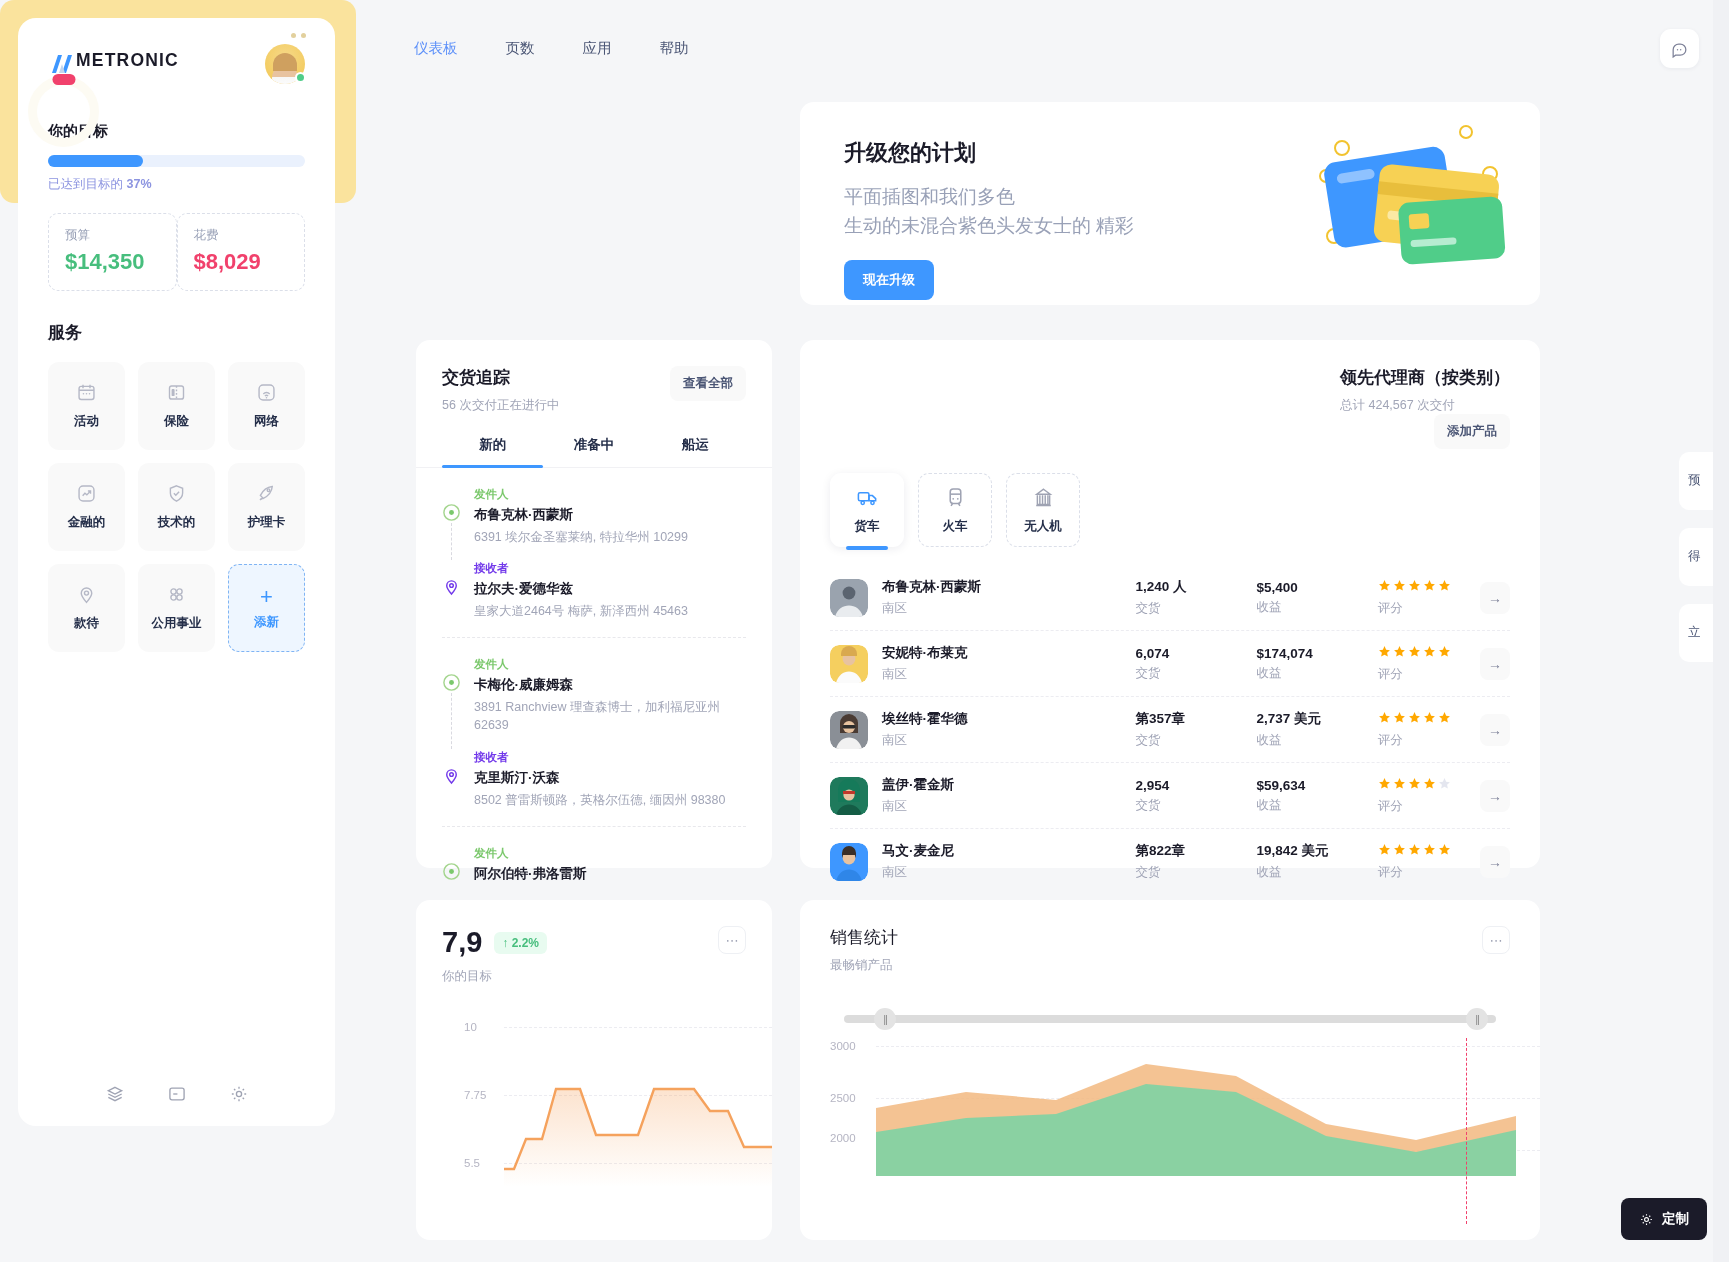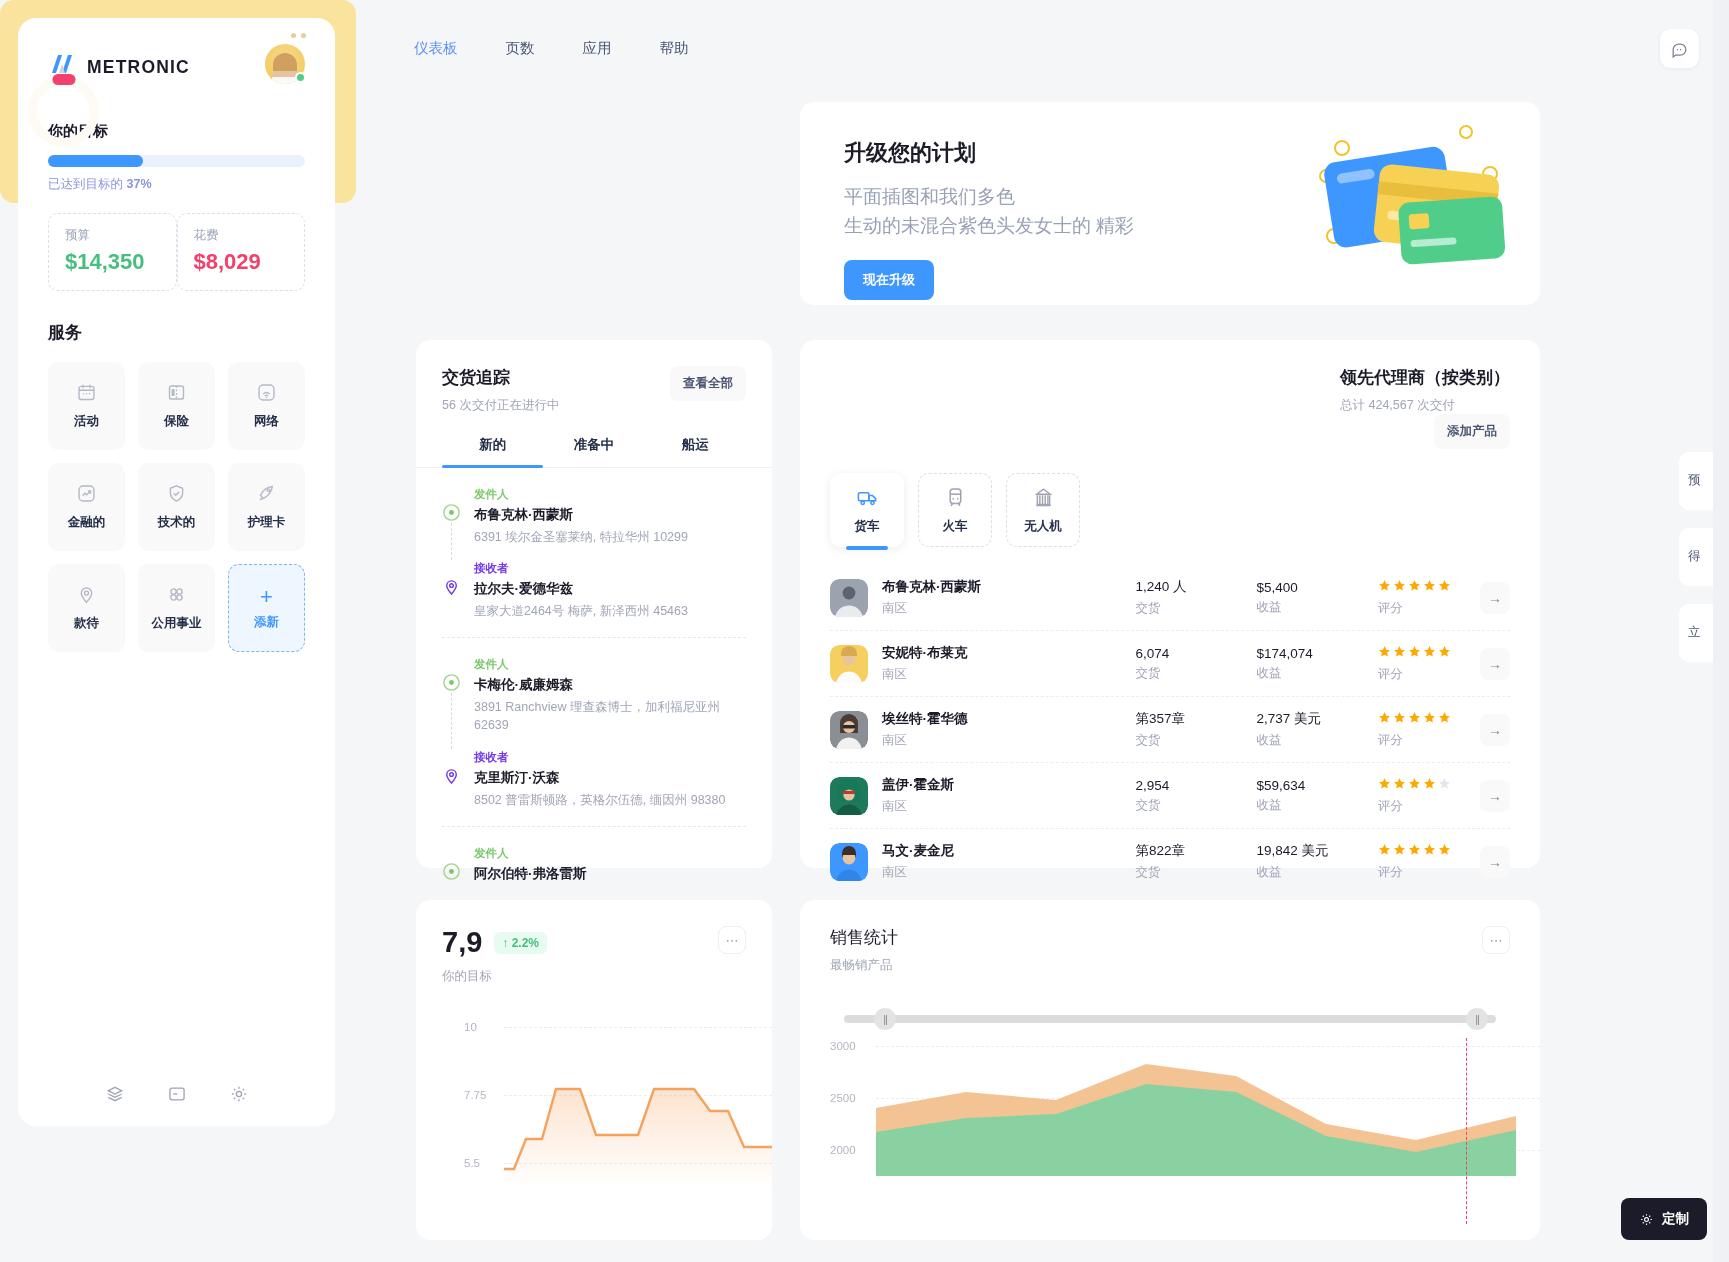--- a/index.html
+++ b/index.html
@@ -19,7 +19,7 @@
     padding: 26px 30px 0 30px;
   }
   .sb-head { display: flex; align-items: center; justify-content: space-between; }
-  .brand { display: flex; align-items: flex-end; gap: 11px; }
+  .brand { display: flex; align-items: flex-start; }
   .brand-name { font-size: 17.5px; font-weight: 700; letter-spacing: 1.2px; color: #1b1b29; }
   .avatar-wrap { position: relative; width: 40px; height: 40px; }
   .avatar {

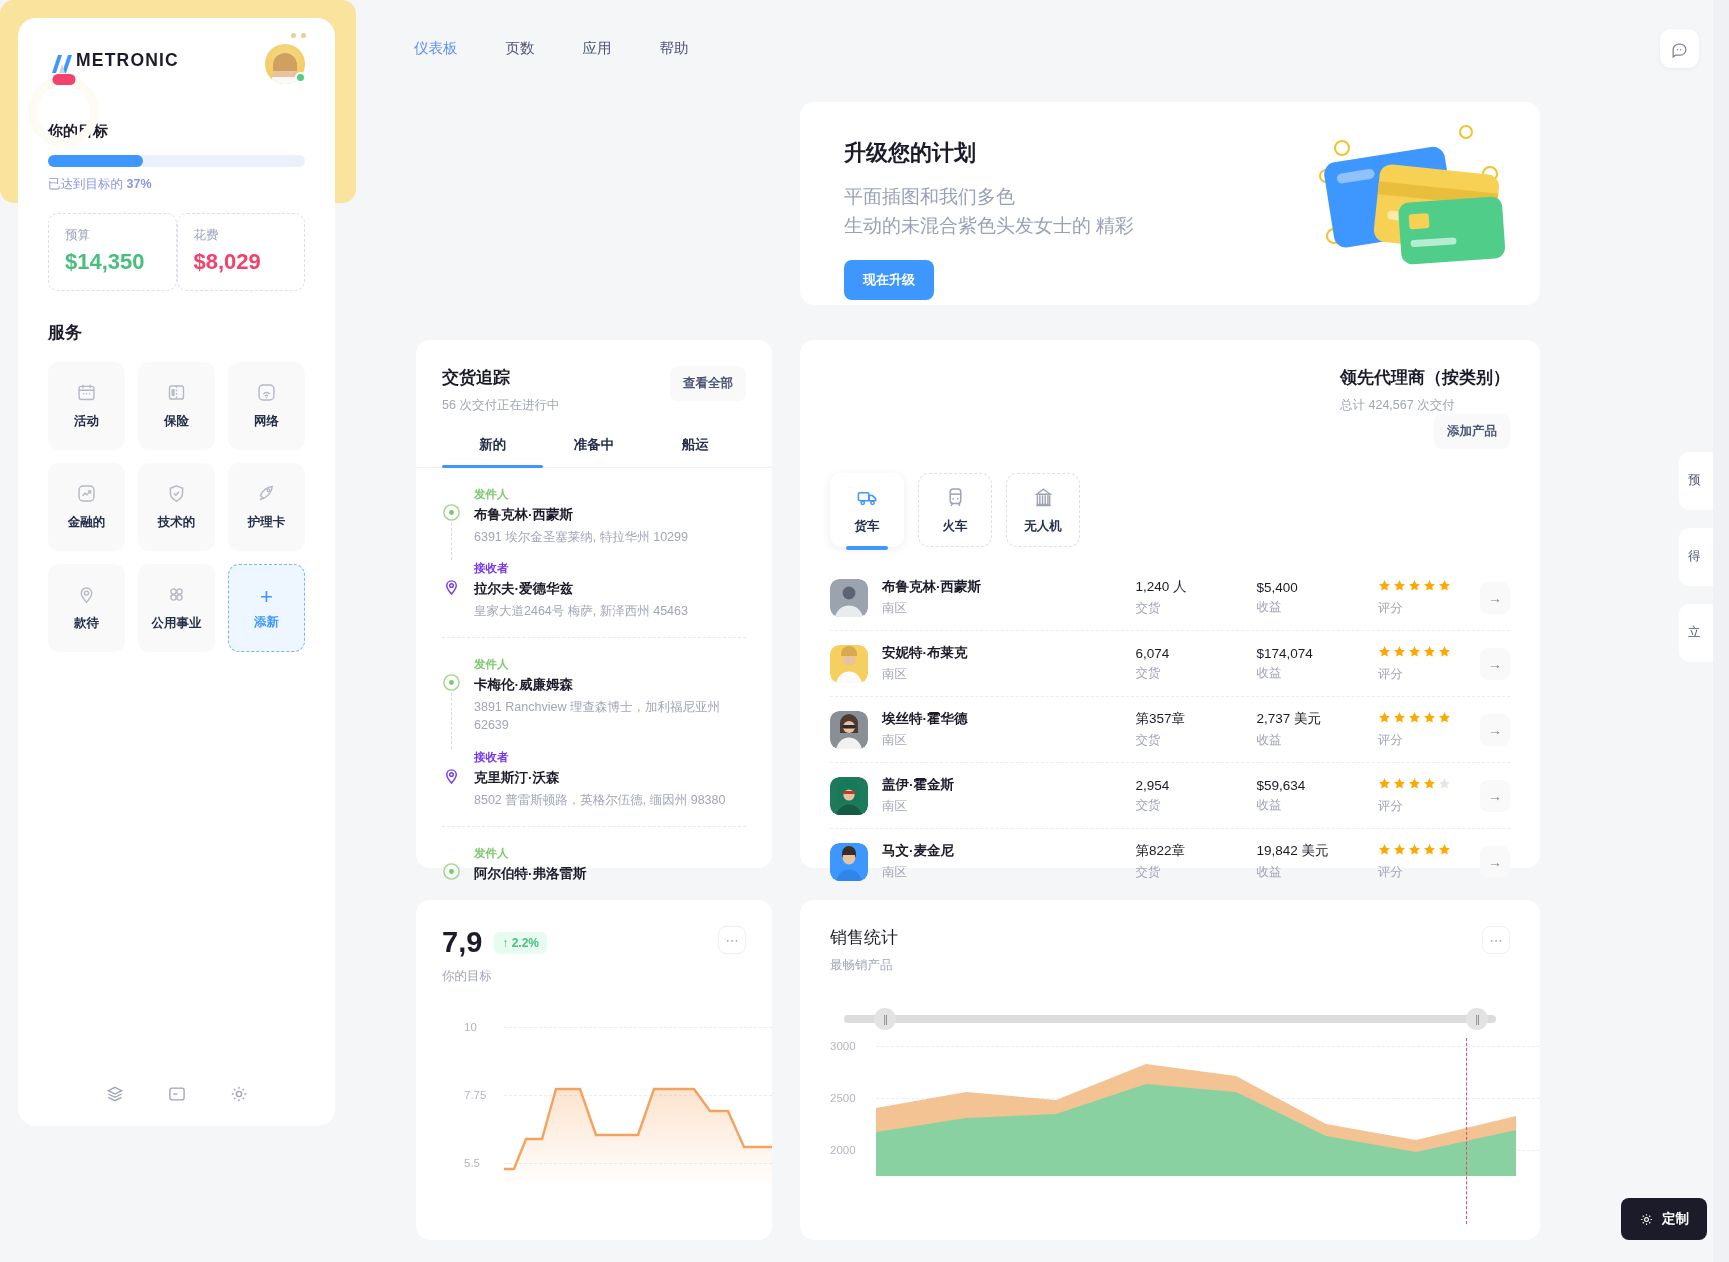--- a/index.html
+++ b/index.html
@@ -192,7 +192,7 @@
   .ag-nm { font-size: 13.5px; font-weight: 700; color: #1b1b29; }
   .ag-sub { margin-top: 4px; font-size: 12.5px; color: #a1a5b7; }
   .ag-col { width: 130px; }
-  .ag-v { font-size: 13.5px; font-weight: 400; color: #1b1b29; }
+  .ag-v { font-size: 13.5px; font-weight: 700; color: #1b1b29; }
   .ag-k { margin-top: 4px; font-size: 12.5px; color: #a1a5b7; }
   .ag-rate { width: 110px; }
   .stars { display: flex; gap: 2px; }

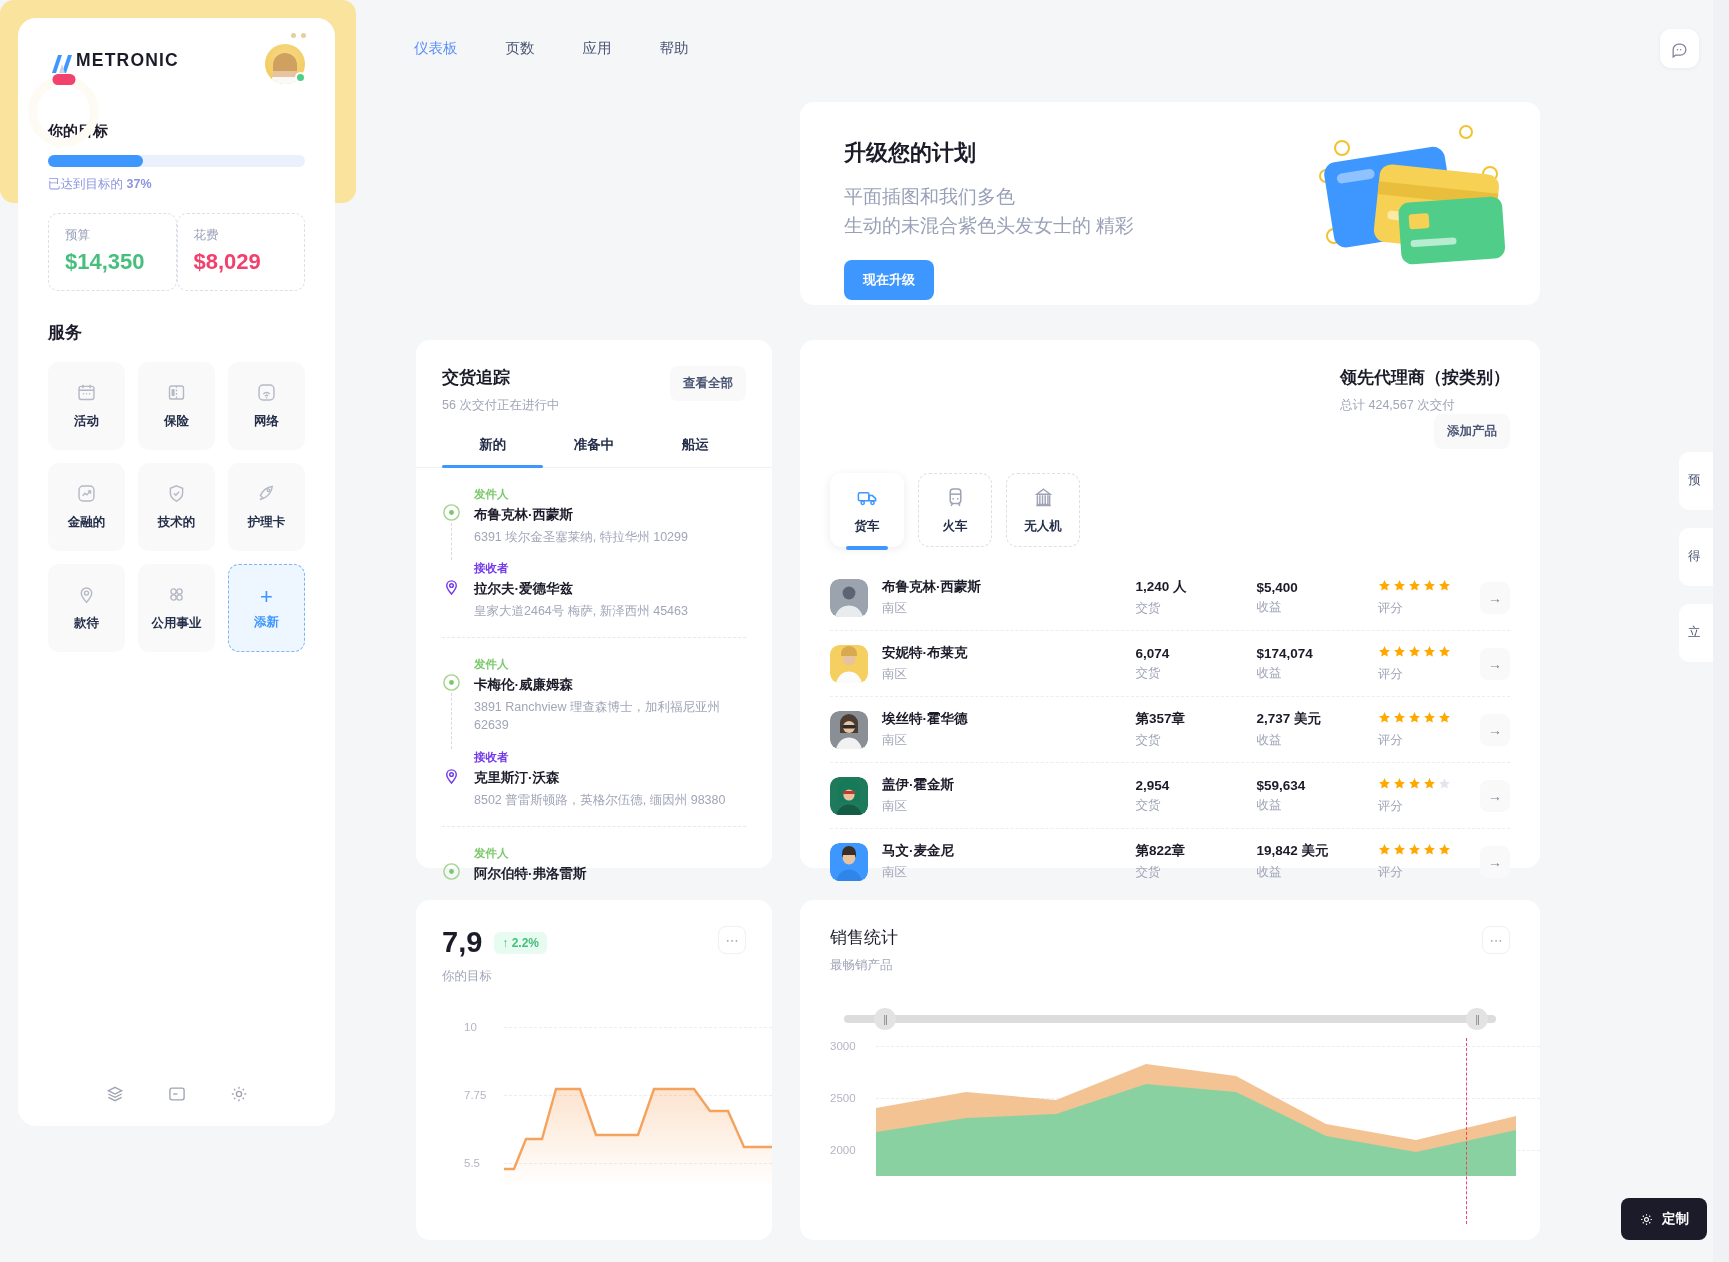--- a/index.html
+++ b/index.html
@@ -934,7 +934,7 @@
       <div class="gridline" style="left:46px;right:-30px;top:2px;"></div>
       <div class="ytick" style="left:0;top:48px;">2500</div>
       <div class="gridline" style="left:46px;right:-30px;top:54px;"></div>
-      <div class="ytick" style="left:0;top:100px;">2000</div>
+      <div class="ytick" style="left:0;top:88px;">2000</div>
       <div class="gridline" style="left:46px;right:-30px;top:106px;"></div>
       <svg style="position:absolute;left:46px;top:2px;" width="640" height="130" viewBox="0 0 640 130">
         <path d="M0 62 L90 46 L180 54 L270 18 L360 30 L450 78 L540 94 L640 70 L640 130 L0 130 Z" fill="#f2b880" opacity=".85"></path>

